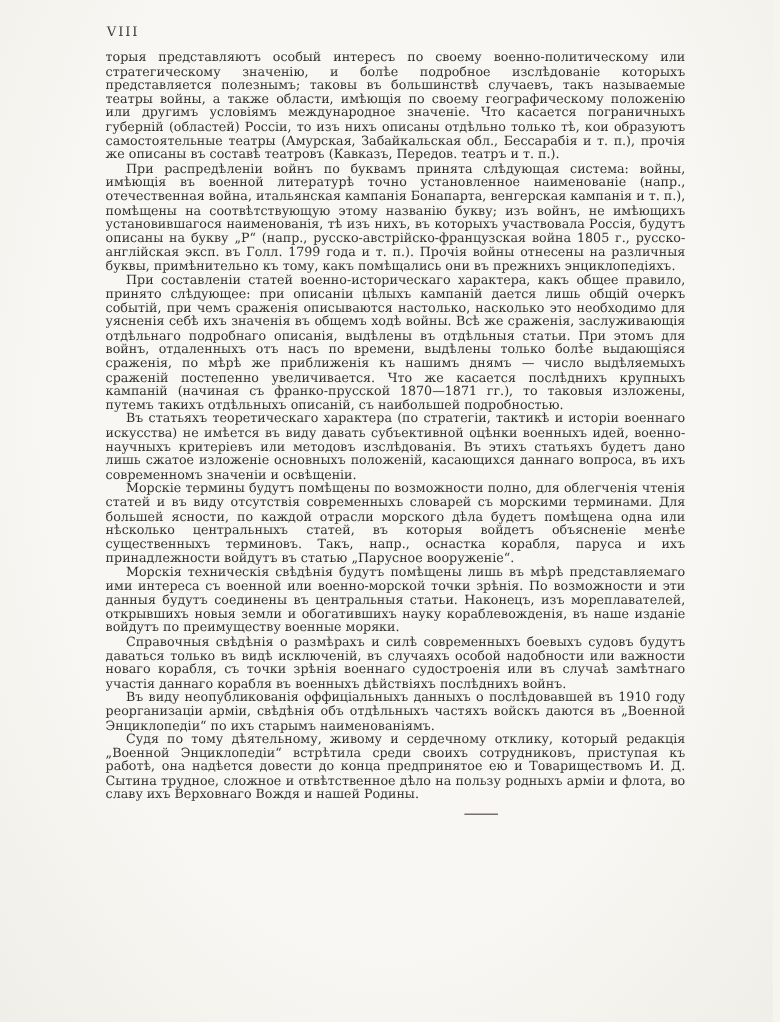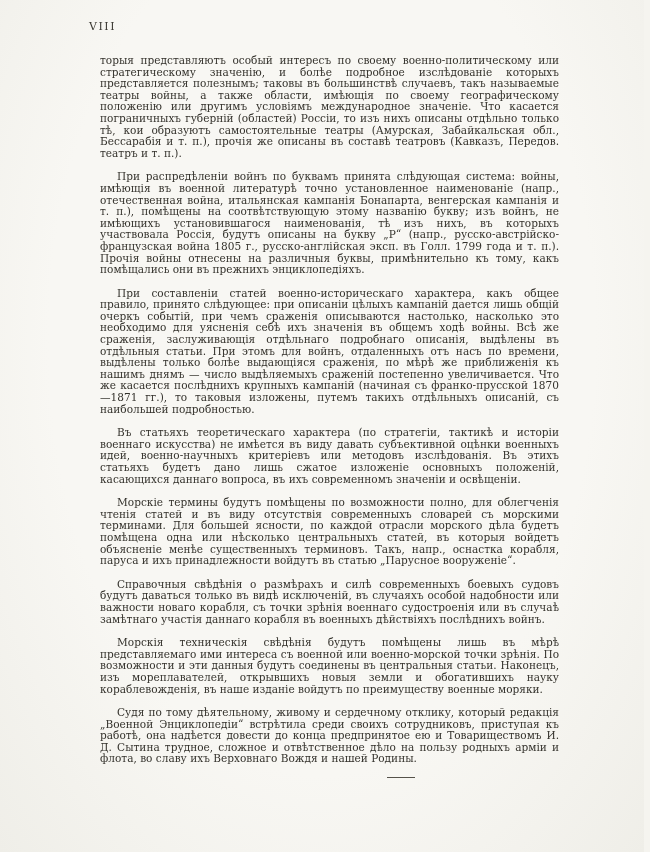--- a/index.html
+++ b/index.html
@@ -37,7 +37,7 @@
     color: #33312b;
   }
   .text-block p {
-    margin: 12px;
+    margin: 0;
     padding: 0;
     text-indent: 17px;
   }

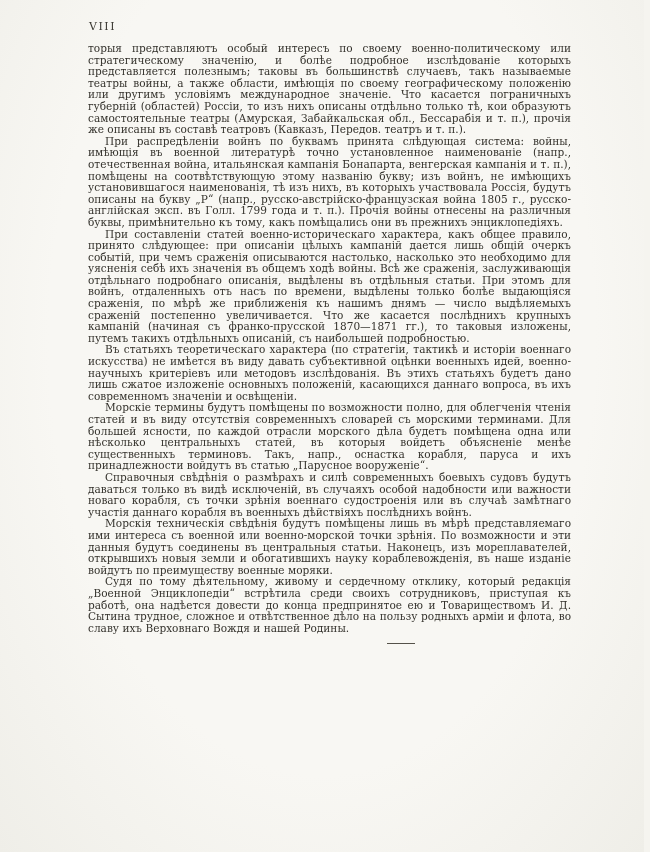--- a/index.html
+++ b/index.html
@@ -63,8 +63,8 @@
     <p>При составленіи статей военно-историческаго характера, какъ общее правило, принято слѣдующее: при описаніи цѣлыхъ кампаній дается лишь общій очеркъ событій, при чемъ сраженія описываются настолько, насколько это необходимо для уясненія себѣ ихъ значенія въ общемъ ходѣ войны. Всѣ же сраженія, заслуживающія отдѣльнаго подробнаго описанія, выдѣлены въ отдѣльныя статьи. При этомъ для войнъ, отдаленныхъ отъ насъ по времени, выдѣлены только болѣе выдающіяся сраженія, по мѣрѣ же приближенія къ нашимъ днямъ — число выдѣляемыхъ сраженій постепенно увеличивается. Что же касается послѣднихъ крупныхъ кампаній (начиная съ франко-прусской 1870—1871 гг.), то таковыя изложены, путемъ такихъ отдѣльныхъ описаній, съ наибольшей подробностью.</p>
     <p>Въ статьяхъ теоретическаго характера (по стратегіи, тактикѣ и исторіи военнаго искусства) не имѣется въ виду давать субъективной оцѣнки военныхъ идей, военно-научныхъ критеріевъ или методовъ изслѣдованія. Въ этихъ статьяхъ будетъ дано лишь сжатое изложеніе основныхъ положеній, касающихся даннаго вопроса, въ ихъ современномъ значеніи и освѣщеніи.</p>
     <p>Морскіе термины будутъ помѣщены по возможности полно, для облегченія чтенія статей и въ виду отсутствія современныхъ словарей съ морскими терминами. Для большей ясности, по каждой отрасли морского дѣла будетъ помѣщена одна или нѣсколько центральныхъ статей, въ которыя войдетъ объясненіе менѣе существенныхъ терминовъ. Такъ, напр., оснастка корабля, паруса и ихъ принадлежности войдутъ въ статью „Парусное вооруженіе“.</p>
+    <p>Морскія техническія свѣдѣнія будутъ помѣщены лишь въ мѣрѣ представляемаго ими интереса съ военной или военно-морской точки зрѣнія. По возможности и эти данныя будутъ соединены въ центральныя статьи. Наконецъ, изъ мореплавателей, открывшихъ новыя земли и обогатившихъ науку кораблевожденія, въ наше изданіе войдутъ по преимуществу военные моряки.</p>
     <p>Справочныя свѣдѣнія о размѣрахъ и силѣ современныхъ боевыхъ судовъ будутъ даваться только въ видѣ исключеній, въ случаяхъ особой надобности или важности новаго корабля, съ точки зрѣнія военнаго судостроенія или въ случаѣ замѣтнаго участія даннаго корабля въ военныхъ дѣйствіяхъ послѣднихъ войнъ.</p>
-    <p>Морскія техническія свѣдѣнія будутъ помѣщены лишь въ мѣрѣ представляемаго ими интереса съ военной или военно-морской точки зрѣнія. По возможности и эти данныя будутъ соединены въ центральныя статьи. Наконецъ, изъ мореплавателей, открывшихъ новыя земли и обогатившихъ науку кораблевожденія, въ наше изданіе войдутъ по преимуществу военные моряки.</p>
     <p>Судя по тому дѣятельному, живому и сердечному отклику, который редакція „Военной Энциклопедіи“ встрѣтила среди своихъ сотрудниковъ, приступая къ работѣ, она надѣется довести до конца предпринятое ею и Товариществомъ И. Д. Сытина трудное, сложное и отвѣтственное дѣло на пользу родныхъ арміи и флота, во славу ихъ Верховнаго Вождя и нашей Родины.</p>
     <div class="end-rule"></div>
   </div>

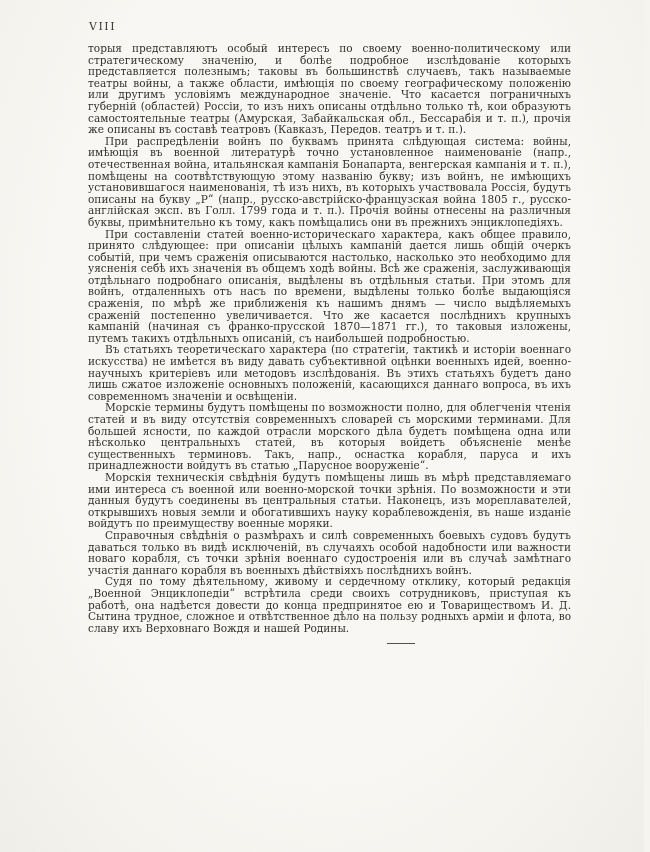--- a/index.html
+++ b/index.html
@@ -65,6 +65,7 @@
     <p>Морскіе термины будутъ помѣщены по возможности полно, для облегченія чтенія статей и въ виду отсутствія современныхъ словарей съ морскими терминами. Для большей ясности, по каждой отрасли морского дѣла будетъ помѣщена одна или нѣсколько центральныхъ статей, въ которыя войдетъ объясненіе менѣе существенныхъ терминовъ. Такъ, напр., оснастка корабля, паруса и ихъ принадлежности войдутъ въ статью „Парусное вооруженіе“.</p>
     <p>Морскія техническія свѣдѣнія будутъ помѣщены лишь въ мѣрѣ представляемаго ими интереса съ военной или военно-морской точки зрѣнія. По возможности и эти данныя будутъ соединены въ центральныя статьи. Наконецъ, изъ мореплавателей, открывшихъ новыя земли и обогатившихъ науку кораблевожденія, въ наше изданіе войдутъ по преимуществу военные моряки.</p>
     <p>Справочныя свѣдѣнія о размѣрахъ и силѣ современныхъ боевыхъ судовъ будутъ даваться только въ видѣ исключеній, въ случаяхъ особой надобности или важности новаго корабля, съ точки зрѣнія военнаго судостроенія или въ случаѣ замѣтнаго участія даннаго корабля въ военныхъ дѣйствіяхъ послѣднихъ войнъ.</p>
+    <p>Въ виду неопубликованія оффиціальныхъ данныхъ о послѣдовавшей въ 1910 году реорганизаціи арміи, свѣдѣнія объ отдѣльныхъ частяхъ войскъ даются въ „Военной Энциклопедіи“ по ихъ старымъ наименованіямъ.</p>
     <p>Судя по тому дѣятельному, живому и сердечному отклику, который редакція „Военной Энциклопедіи“ встрѣтила среди своихъ сотрудниковъ, приступая къ работѣ, она надѣется довести до конца предпринятое ею и Товариществомъ И. Д. Сытина трудное, сложное и отвѣтственное дѣло на пользу родныхъ арміи и флота, во славу ихъ Верховнаго Вождя и нашей Родины.</p>
     <div class="end-rule"></div>
   </div>

